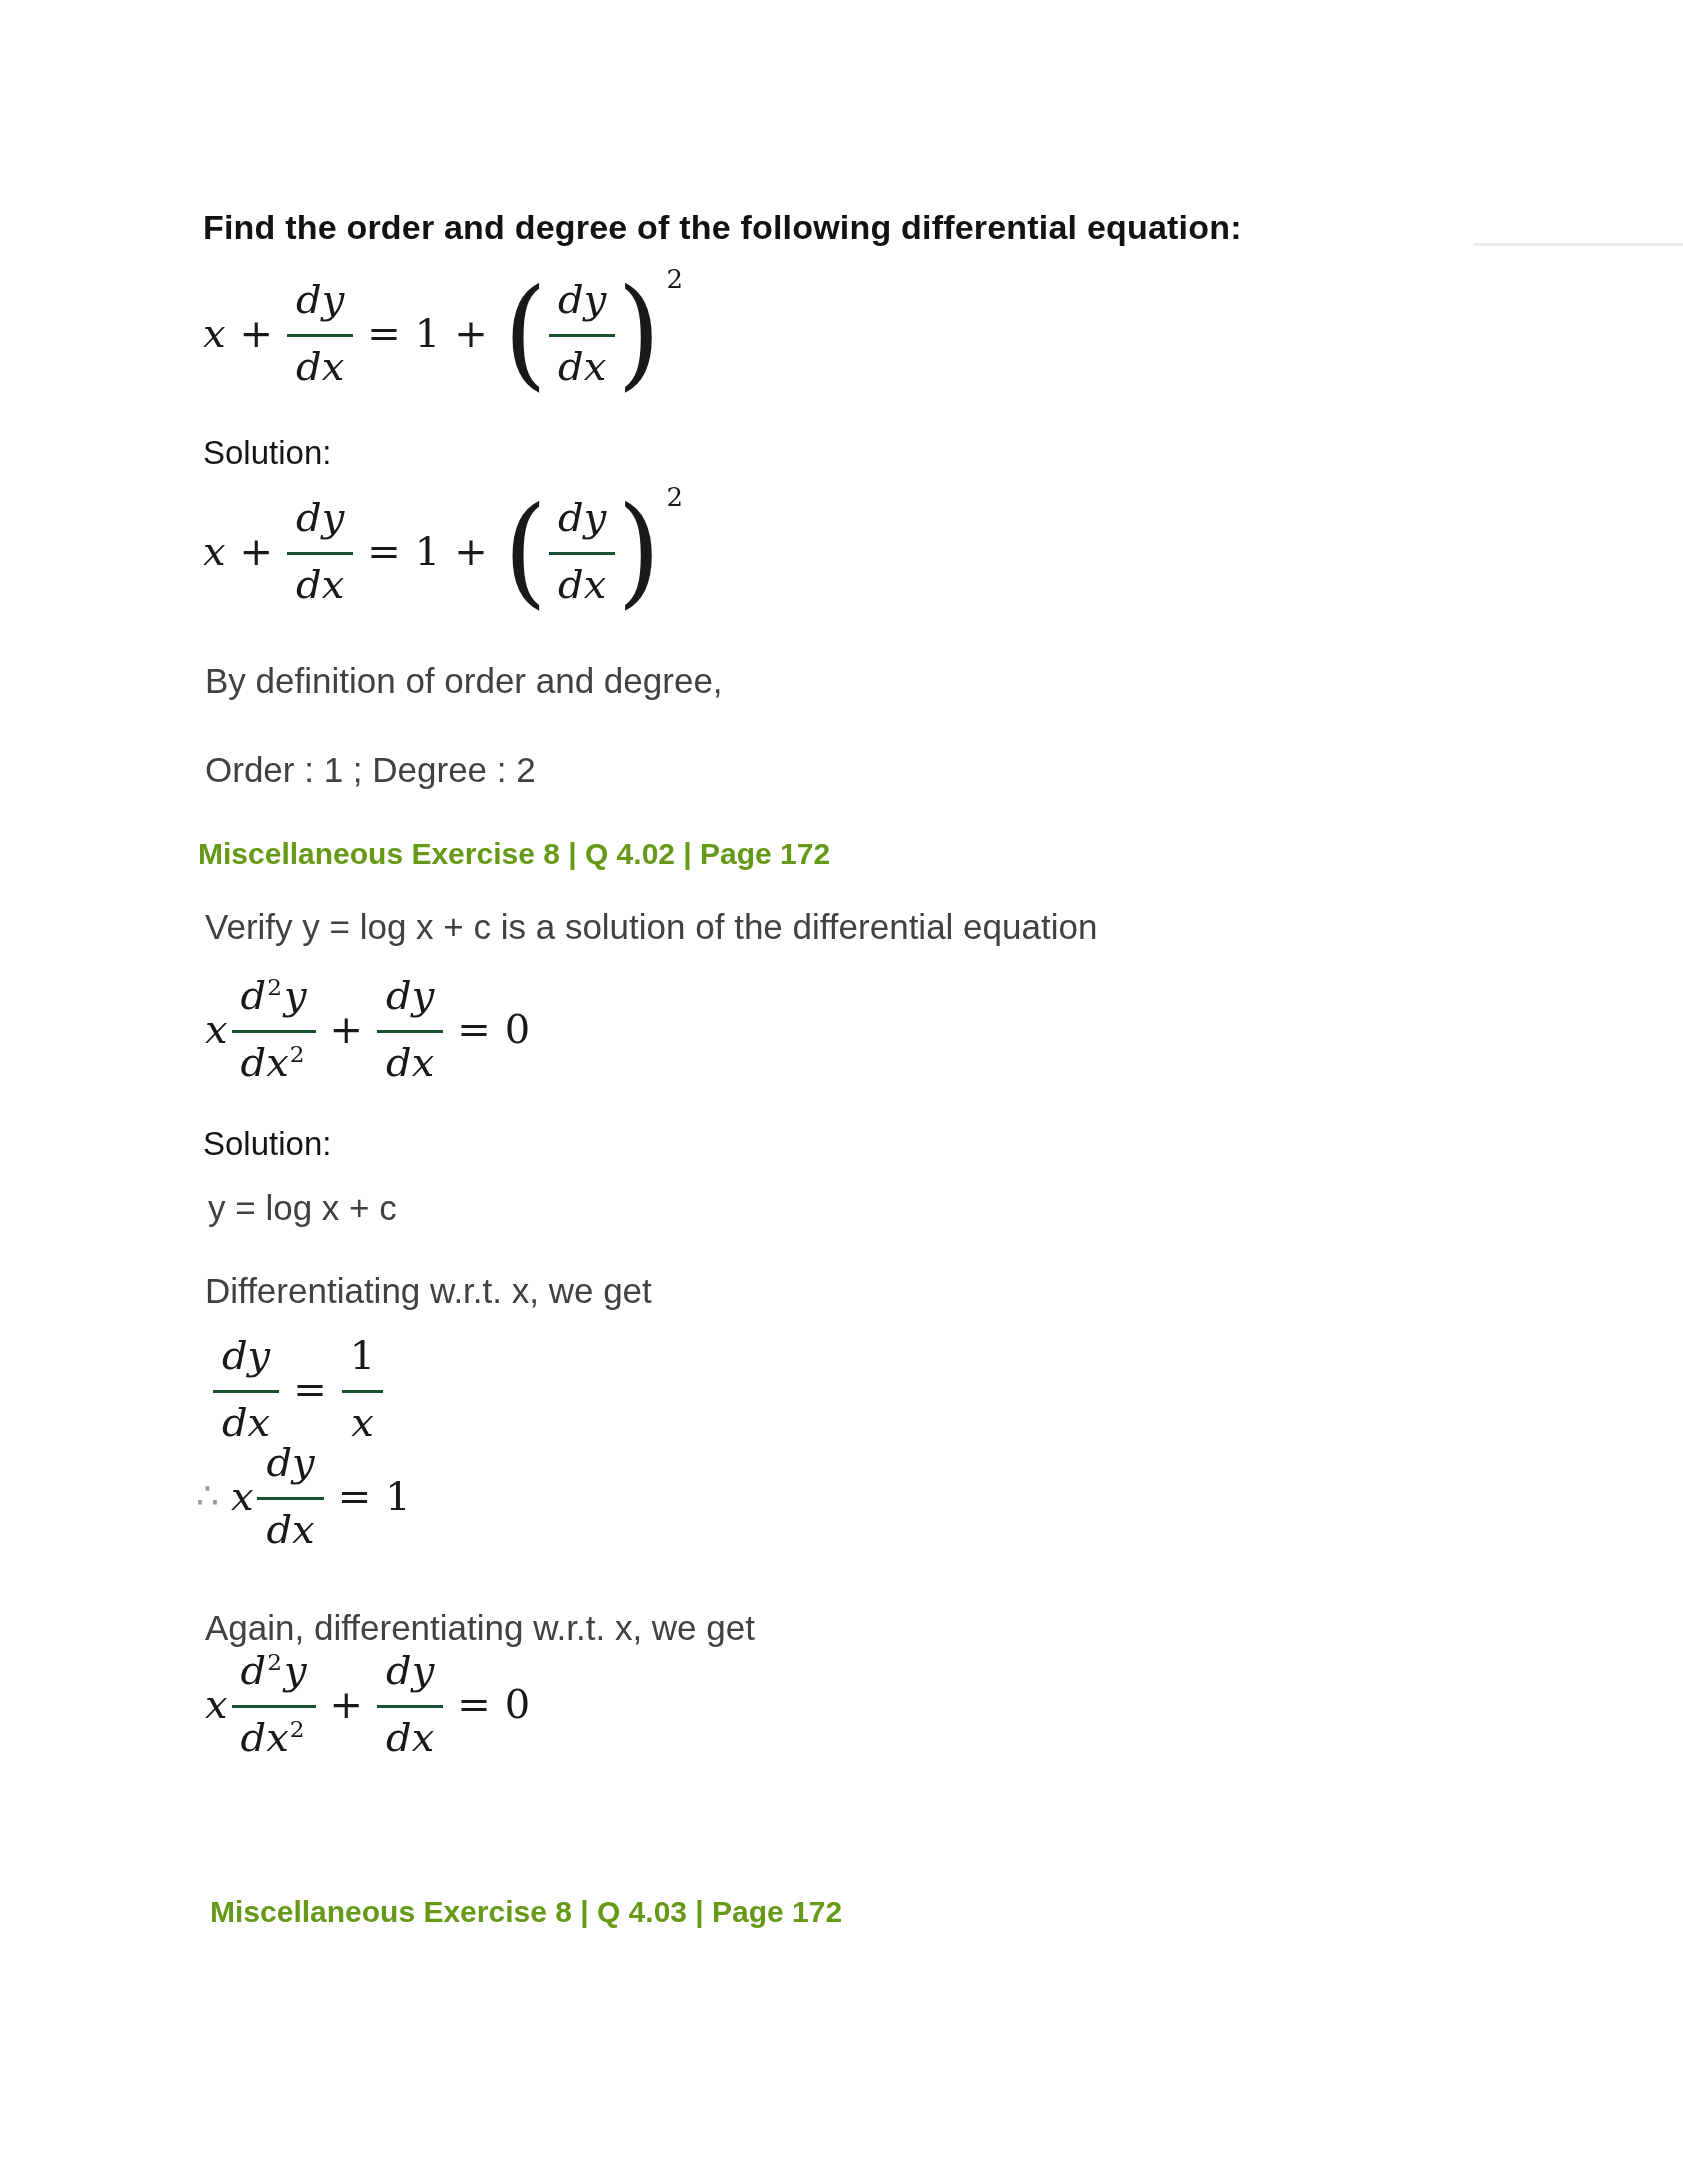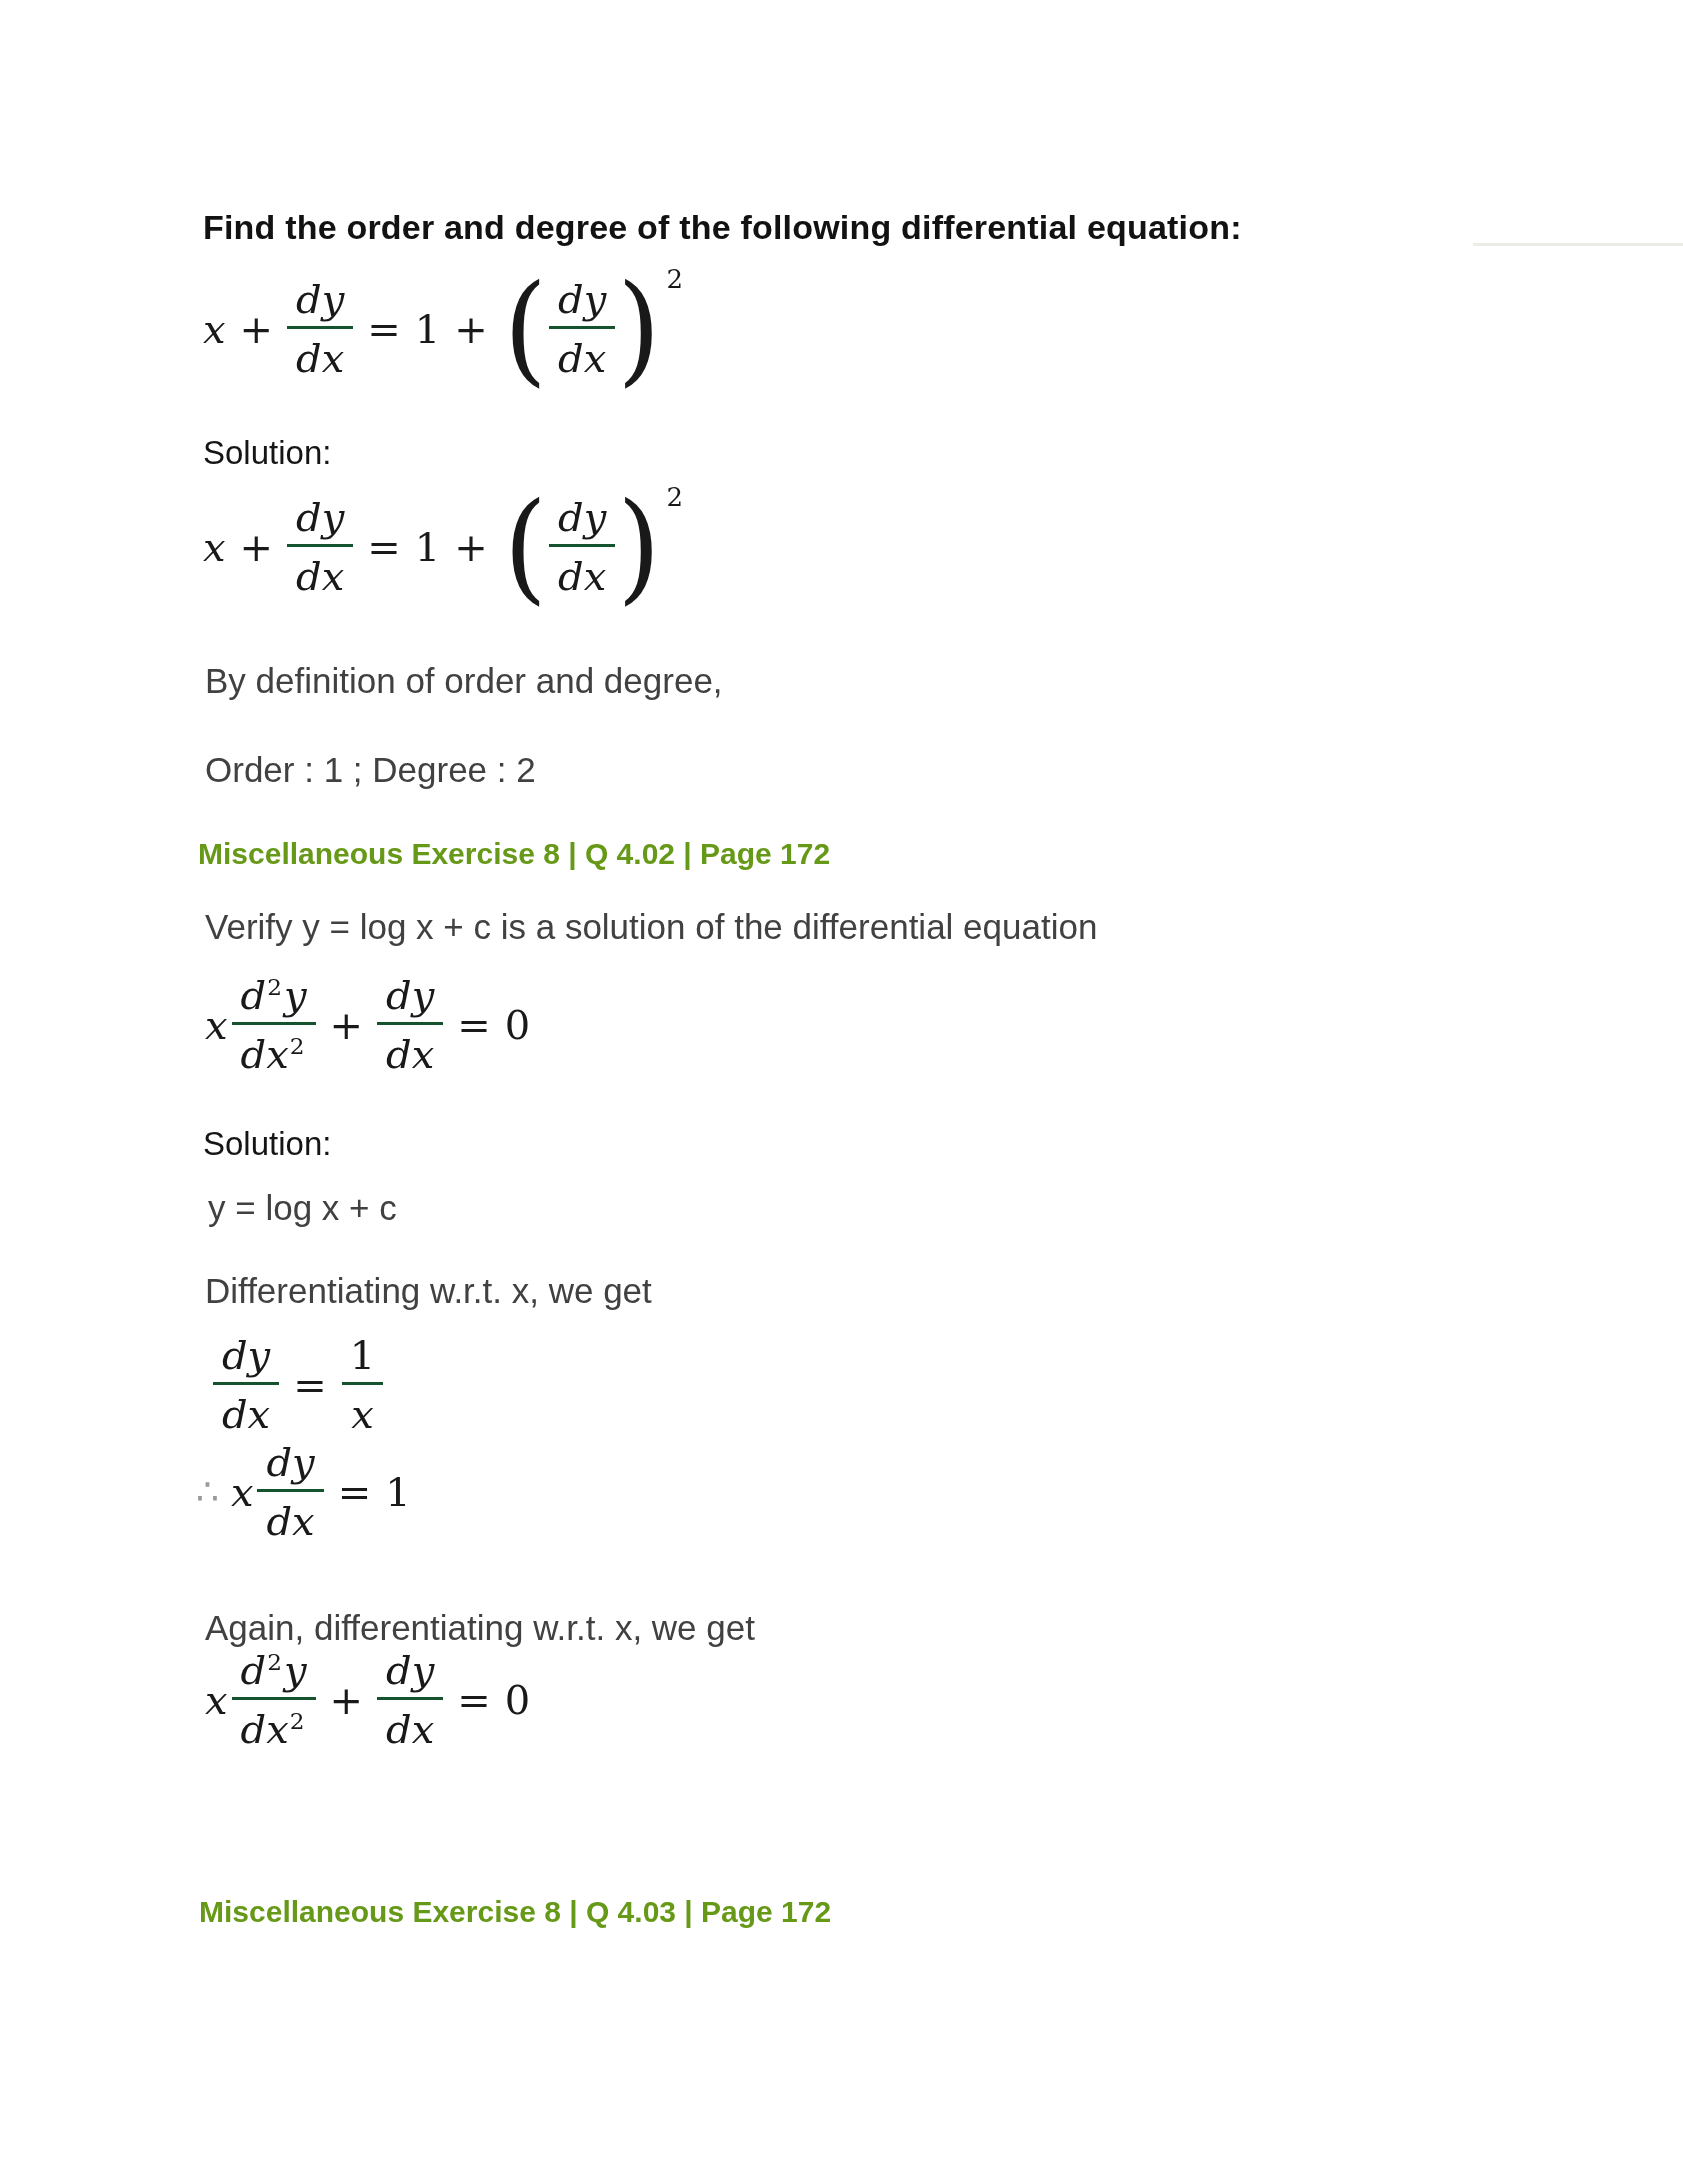--- a/index.html
+++ b/index.html
@@ -31,7 +31,7 @@
   .mn  { font-style:normal; }
   .tight { margin-right:4px; }
   .frac { display:inline-flex; flex-direction:column; align-items:center; text-align:center; }
-  .num { padding:0 9px 5px; }
+  .num { padding:0 9px 13px; }
   .den { border-top:3px solid #14532d; padding:7px 9px 0; }
   .ssup{ font-size:0.58em; font-style:normal; position:relative; top:-0.62em; margin:0 2px 0 1px; }
   .bigp{ font-style:normal; font-weight:300; font-size:111px; line-height:0.9; transform:scaleY(1.08); margin:0 2px; }

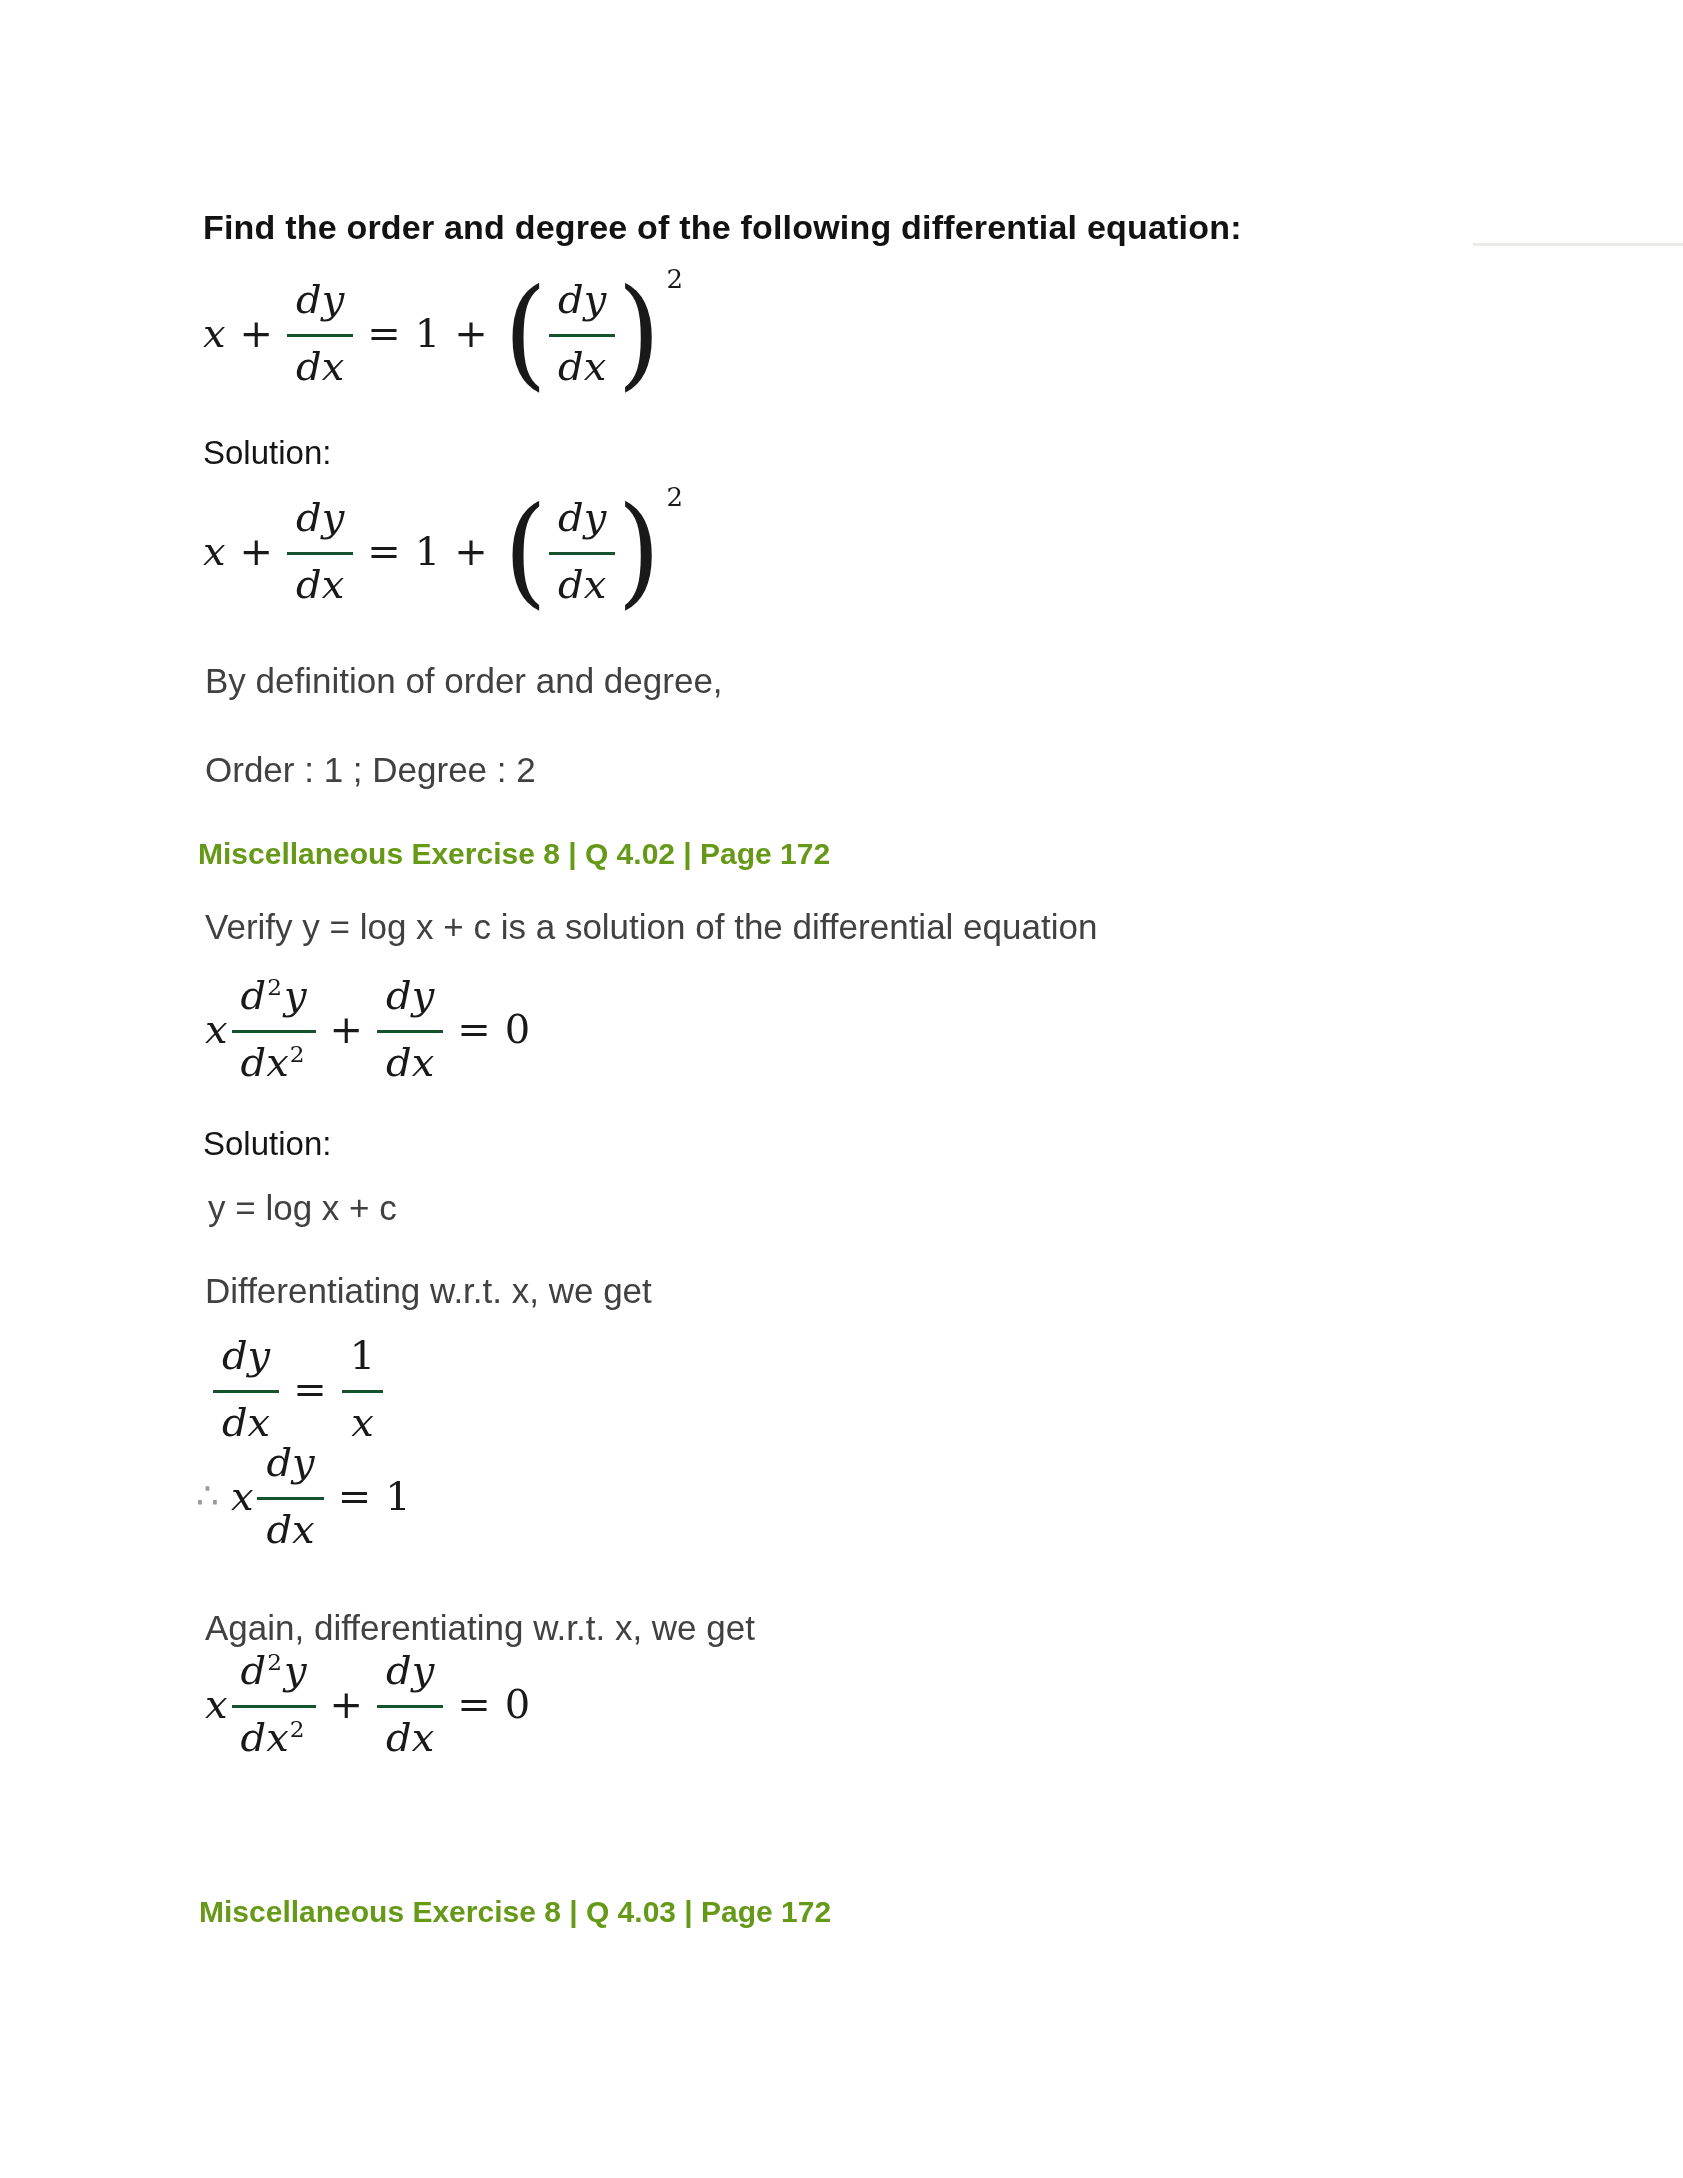--- a/index.html
+++ b/index.html
@@ -159,7 +159,7 @@
   </div>
 
 
-  <div class="abs green-link" style="left:199px; top:1895px;">Miscellaneous Exercise 8 | Q 4.03 | Page 172</div>
+  <div class="abs green-link" style="left:210px; top:1895px;">Miscellaneous Exercise 8 | Q 4.03 | Page 172</div>
 
 </div>
 

